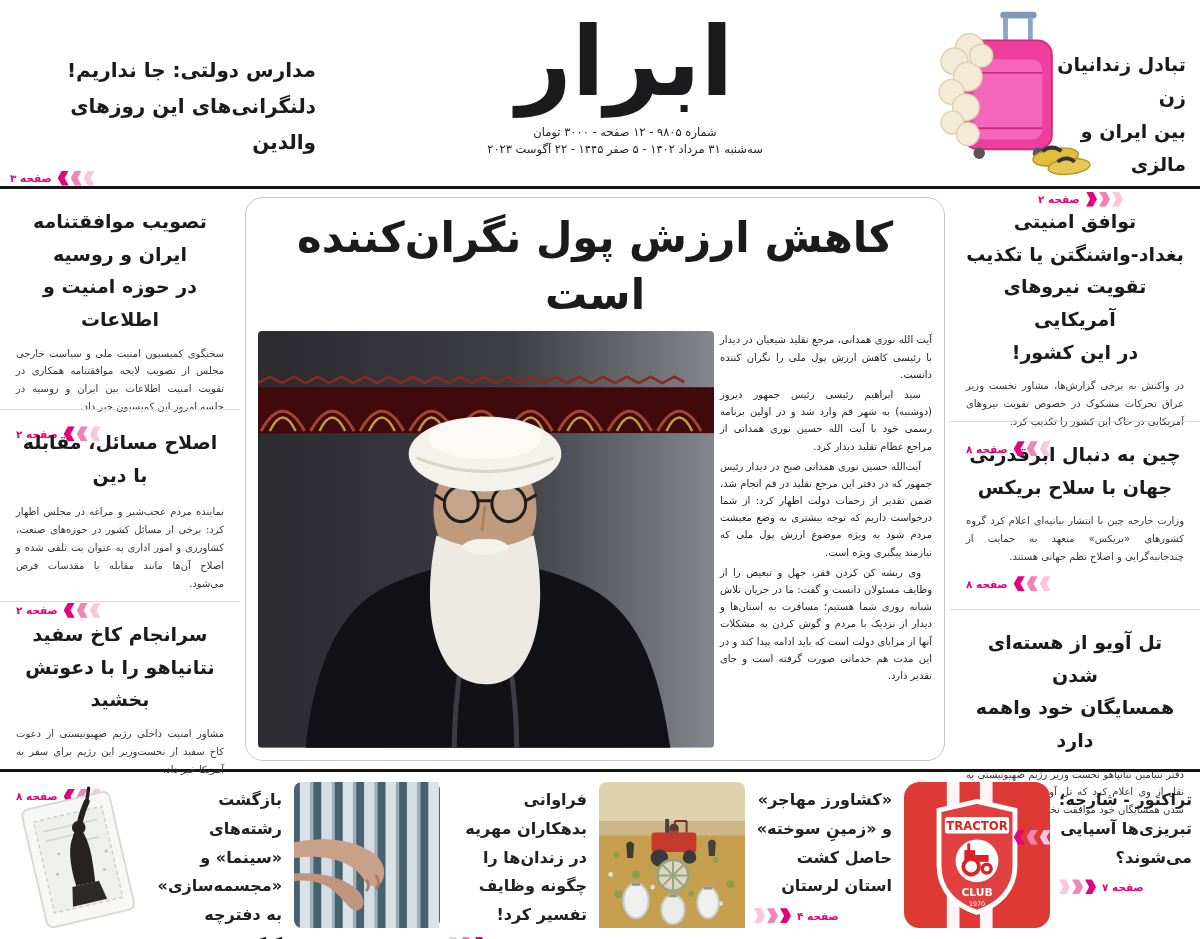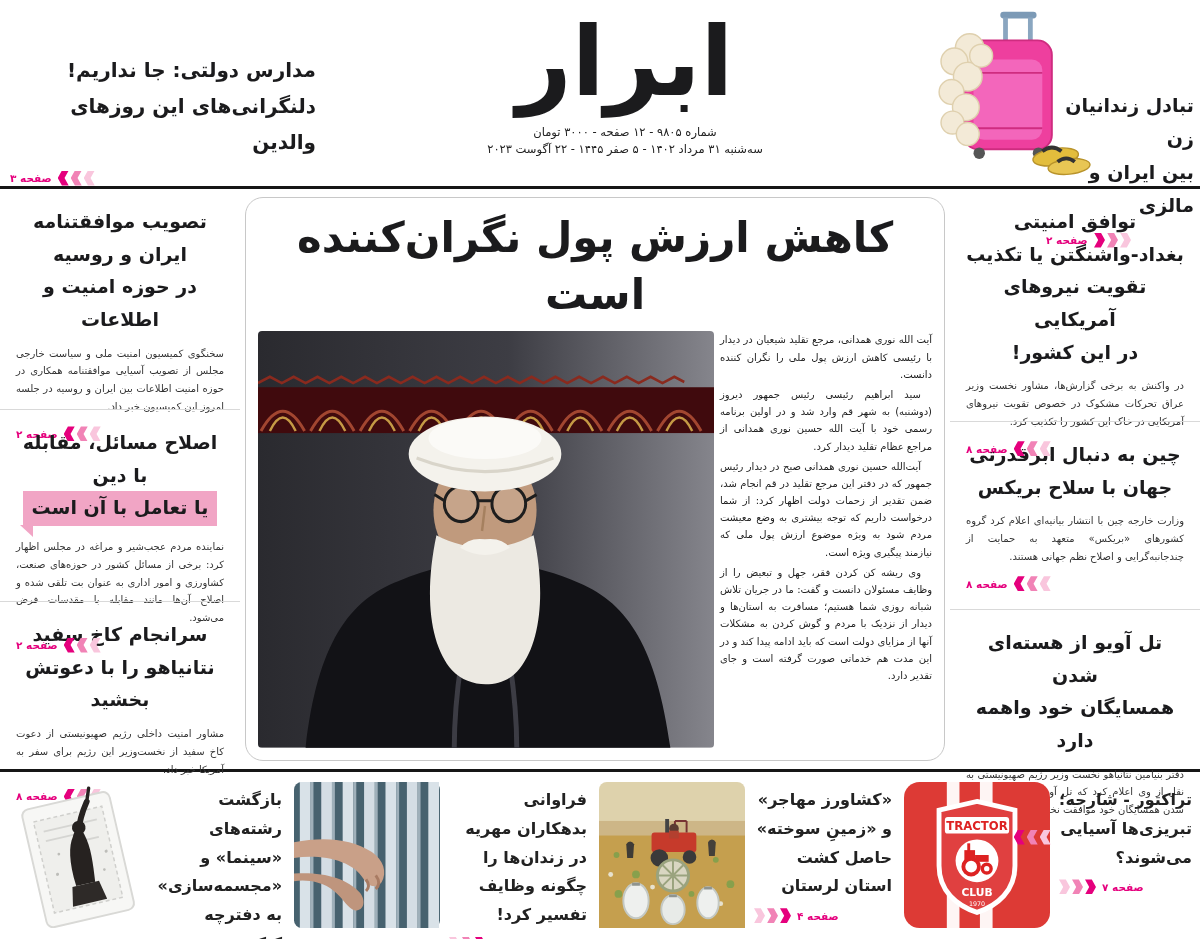--- a/index.html
+++ b/index.html
@@ -13,7 +13,7 @@
   .top{height:186px;display:grid;grid-template-columns:280px 590px 330px;}
   .top-right{position:relative;}
   .suitcase-wrap{position:absolute;left:0;top:6px;width:172px;height:178px;}
-  .tr-text{position:absolute;right:6px;top:48px;width:148px;text-align:right;margin-top:41px;}
+  .tr-text{position:absolute;right:14px;top:48px;width:148px;text-align:right;}
   .tr-text h2{margin:0;font-size:19px;line-height:1.75;font-weight:bold;}
   .masthead{text-align:center;padding-top:2px;}
   .masthead h1{margin:0;font-size:96px;line-height:1.25;font-weight:bold;letter-spacing:2px;}

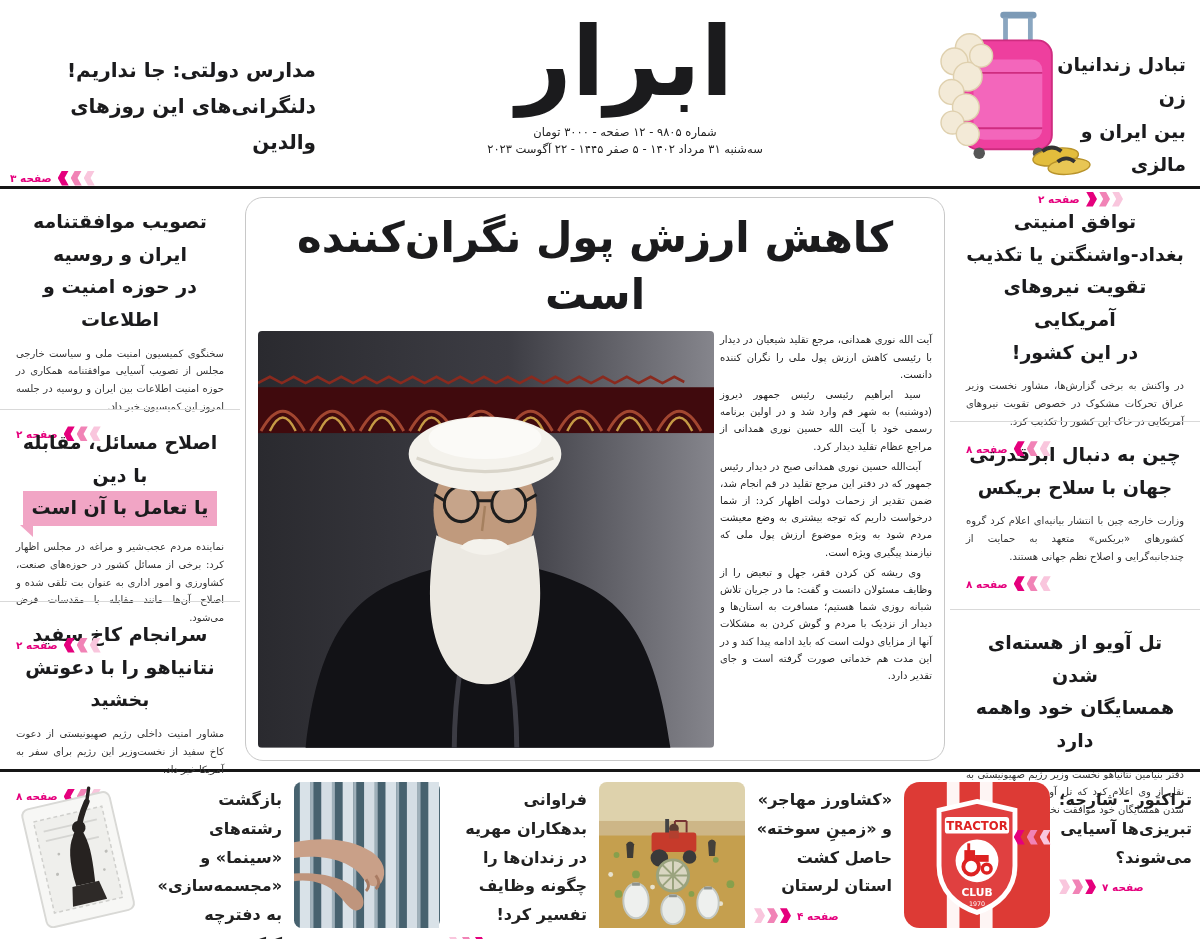--- a/index.html
+++ b/index.html
@@ -229,7 +229,7 @@
         <h2 class="pre">تصویب موافقتنامه
 ایران و روسیه
 در حوزه امنیت و اطلاعات</h2>
-        <p class="body">سخنگوی کمیسیون امنیت ملی و سیاست خارجی مجلس از تصویب آسیایی موافقتنامه همکاری در حوزه امنیت اطلاعات بین ایران و روسیه در جلسه امروز این کمیسیون خبر داد.</p>
+        <p class="body">سخنگوی کمیسیون امنیت ملی و سیاست خارجی مجلس از تصویب لایحه موافقتنامه همکاری در تقویت امنیت اطلاعات بین ایران و روسیه در جلسه امروز این کمیسیون خبر داد.</p>
         <div class="pm-row"><span class="pagemark">
           <b class="pm-label">صفحه ۲</b>
           <i class="chev c1"></i>

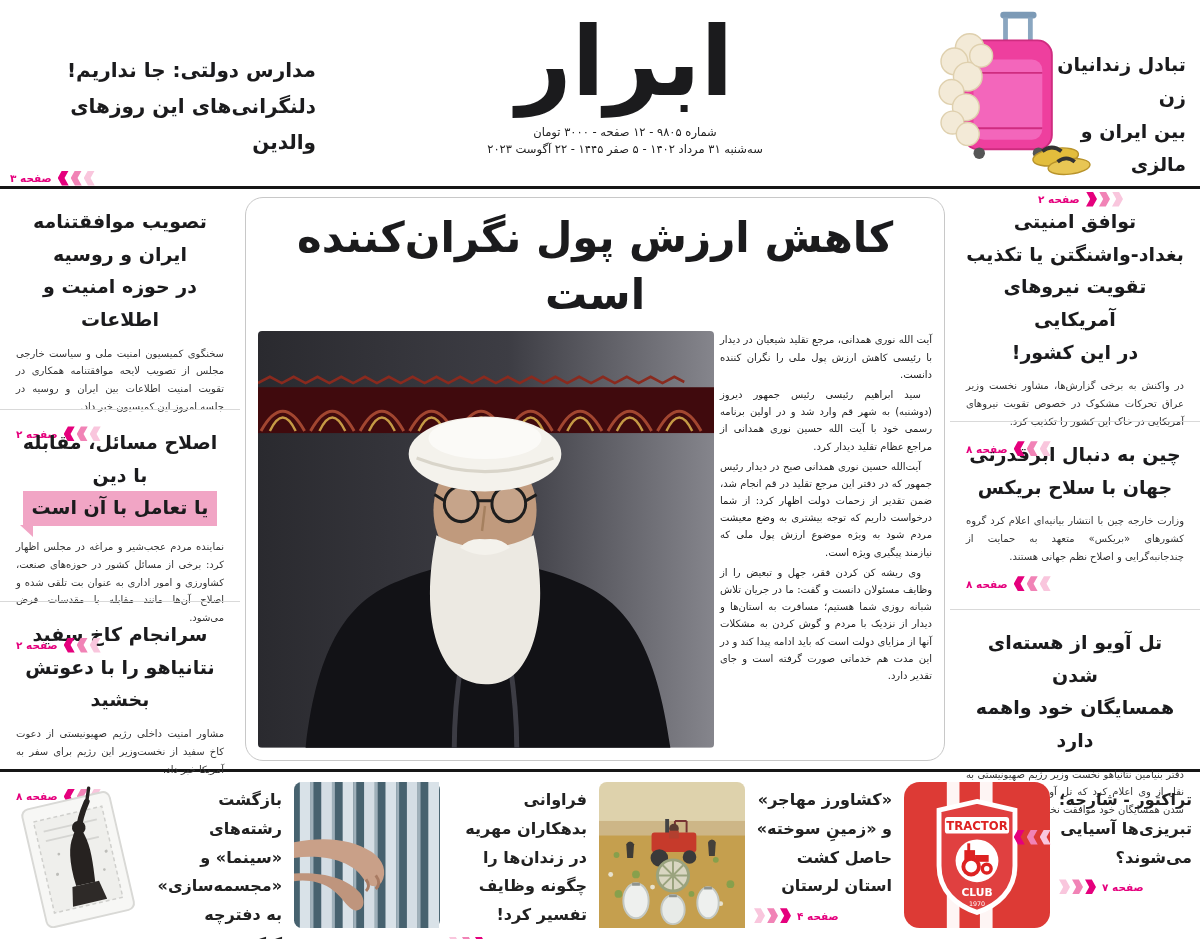--- a/index.html
+++ b/index.html
@@ -240,7 +240,6 @@
       <div class="story lc2">
         <h2 style="margin-bottom:12px;">
           <span>اصلاح مسائل، مقابله با دین</span><br>
-          <span class="hl">یا تعامل با آن است</span>
         </h2>
         <p class="body">نماینده مردم عجب‌شیر و مراغه در مجلس اظهار کرد: برخی از مسائل کشور در حوزه‌های صنعت، کشاورزی و امور اداری به عنوان بت تلقی شده و اصلاح آن‌ها مانند مقابله با مقدسات فرض می‌شود.</p>
         <div class="pm-row"><span class="pagemark">

